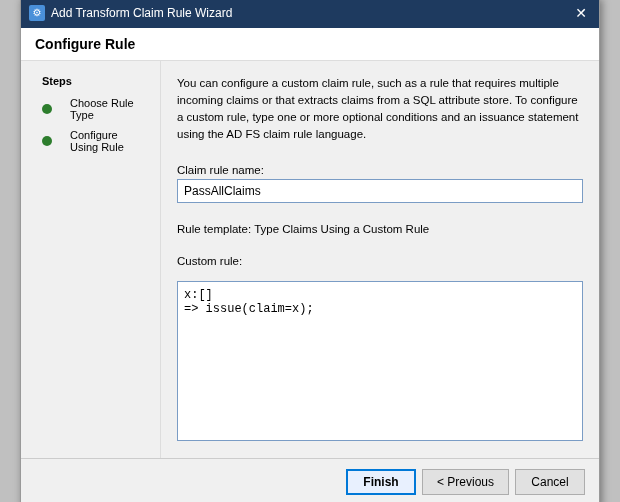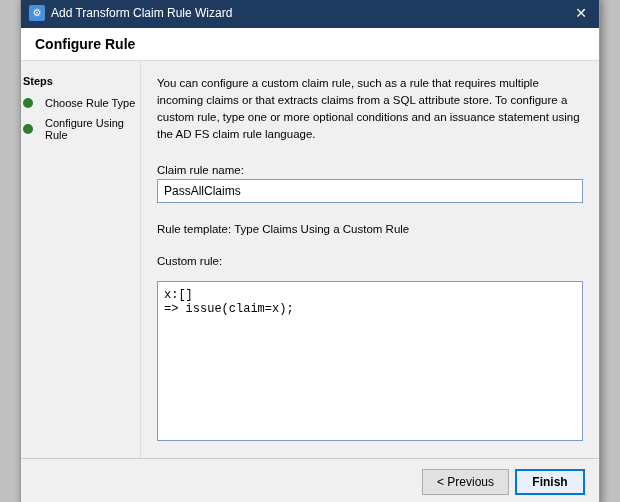--- a/index.html
+++ b/index.html
@@ -70,9 +70,9 @@
       background: #f0f0f0;
     }
     .steps-panel {
-      width: 120px;
-      background: #f0f0f0;
-      padding: 14px 2px;
+      width: 140px;
+      background: #f0f0f0;
+      padding: 14px 21px;
       border-right: 1px solid #ddd;
       flex-shrink: 0;
     }

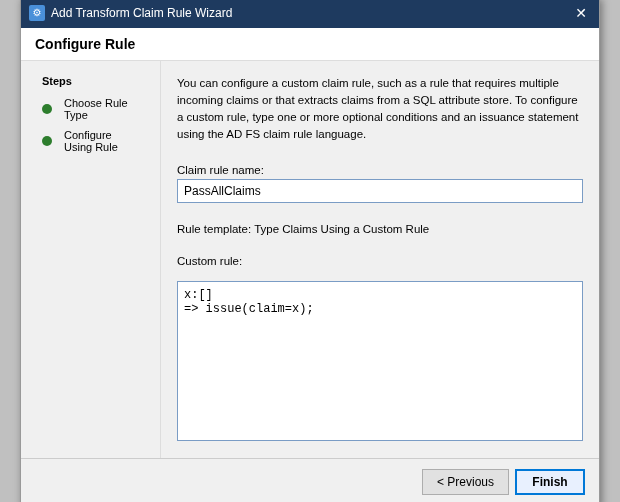--- a/index.html
+++ b/index.html
@@ -85,7 +85,7 @@
     .step-item {
       display: flex;
       align-items: center;
-      gap: 12px;
+      gap: 18px;
       margin-bottom: 8px;
       font-size: 11px;
       color: #000;

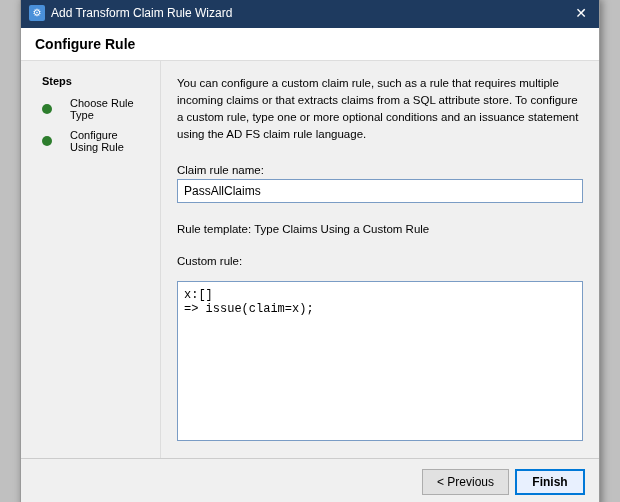--- a/index.html
+++ b/index.html
@@ -215,8 +215,8 @@
   </div>
 
   <div class="footer">
+    <button class="btn btn-primary">Finish</button>
     <button class="btn">&lt; Previous</button>
-    <button class="btn btn-primary">Finish</button>
   </div>
 </div>
 

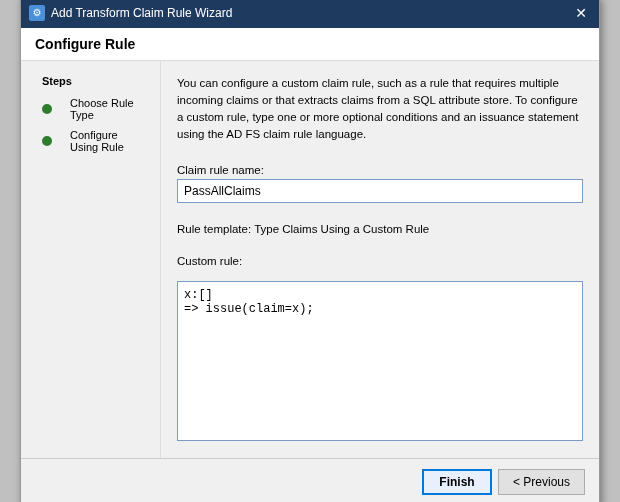--- a/index.html
+++ b/index.html
@@ -217,6 +217,7 @@
   <div class="footer">
     <button class="btn btn-primary">Finish</button>
     <button class="btn">&lt; Previous</button>
+    <button class="btn">Cancel</button>
   </div>
 </div>
 

